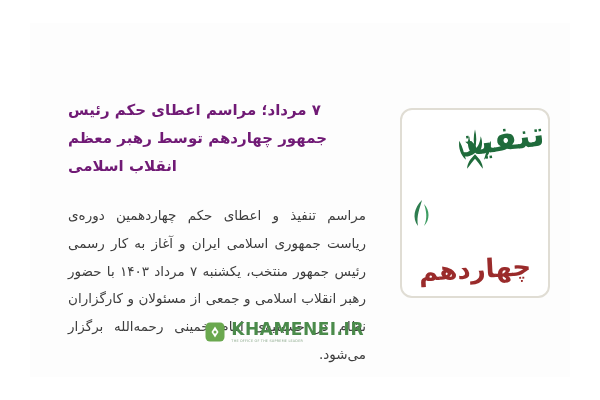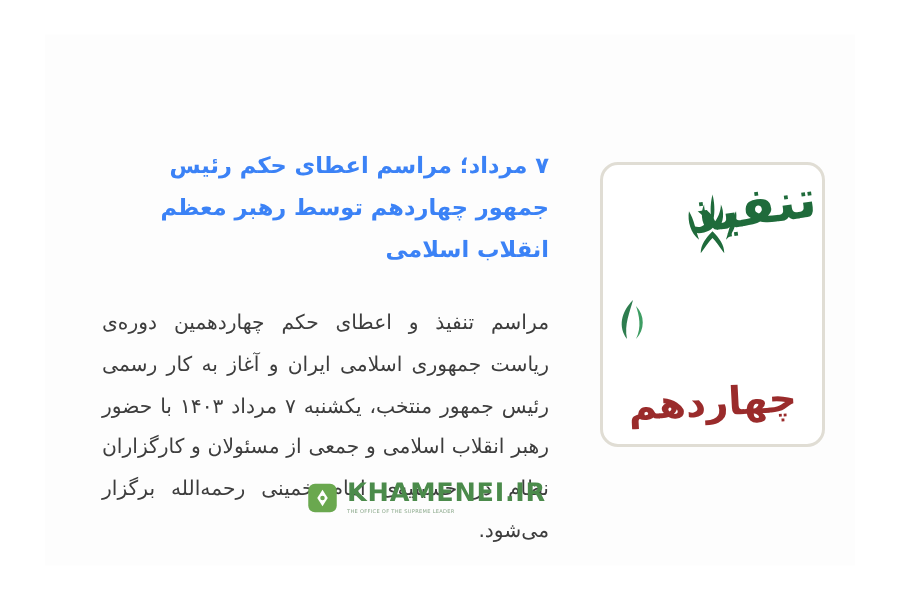--- a/index.html
+++ b/index.html
@@ -109,12 +109,12 @@
     text-align: right;
   }
   .headline {
-    color: #3b82f6;
+    color: #701a75;
     font-size: 15px;
     font-weight: bold;
     line-height: 1.85;
     direction: rtl;
-    text-align: right;
+    text-align: left;
     margin: 0 0 22px 0;
   }
   .body-text {

